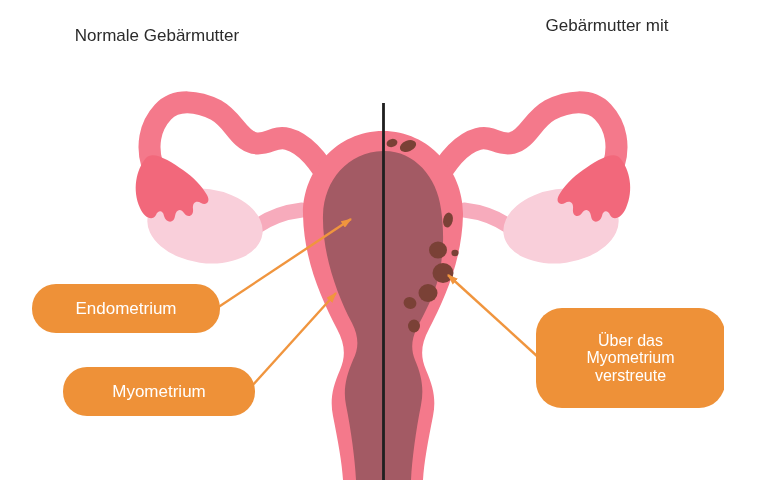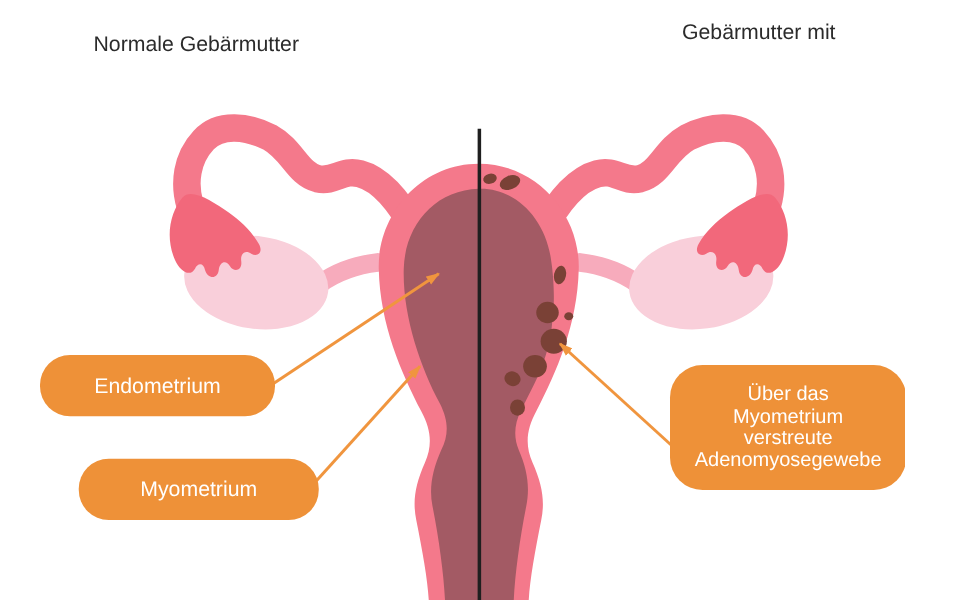--- a/index.html
+++ b/index.html
@@ -34,7 +34,7 @@
   .callout-endometrium{left:32px;top:284px;width:188px;height:49px;border-radius:24px;}
   .callout-myometrium{left:63px;top:367px;width:192px;height:49px;border-radius:24px;}
   .callout-adenomyosis{
-    left:536px;top:292px;width:189px;height:100px;border-radius:26px;
+    left:536px;top:308px;width:189px;height:100px;border-radius:26px;
     flex-direction:column;font-size:16px;line-height:17.5px;
   }
   .callout-adenomyosis span{display:block;}

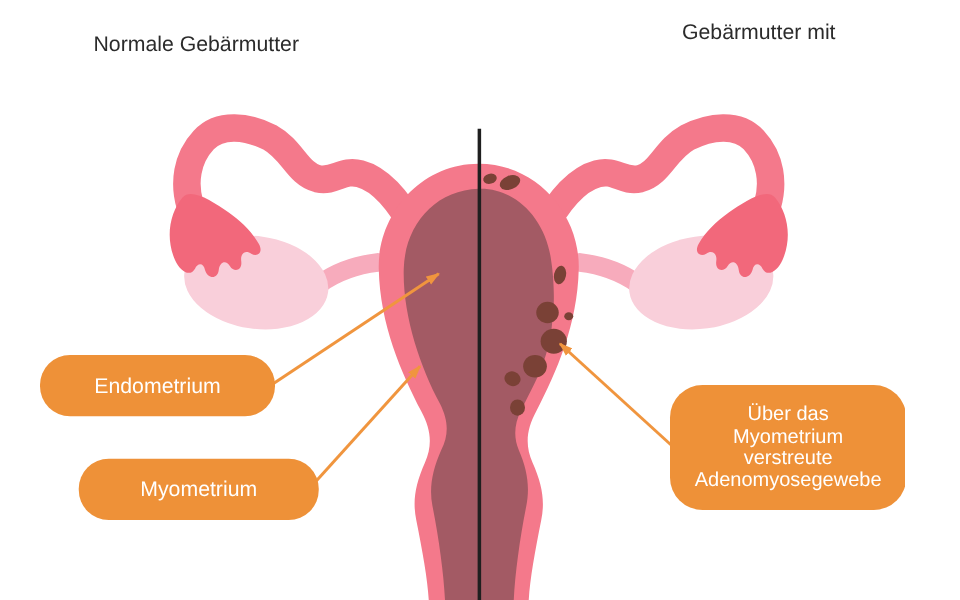--- a/index.html
+++ b/index.html
@@ -124,7 +124,6 @@
     <span>Über das</span>
     <span>Myometrium</span>
     <span>verstreute</span>
-    <span>Adenomyosegewebe</span>
   </div>
 
 </div>

